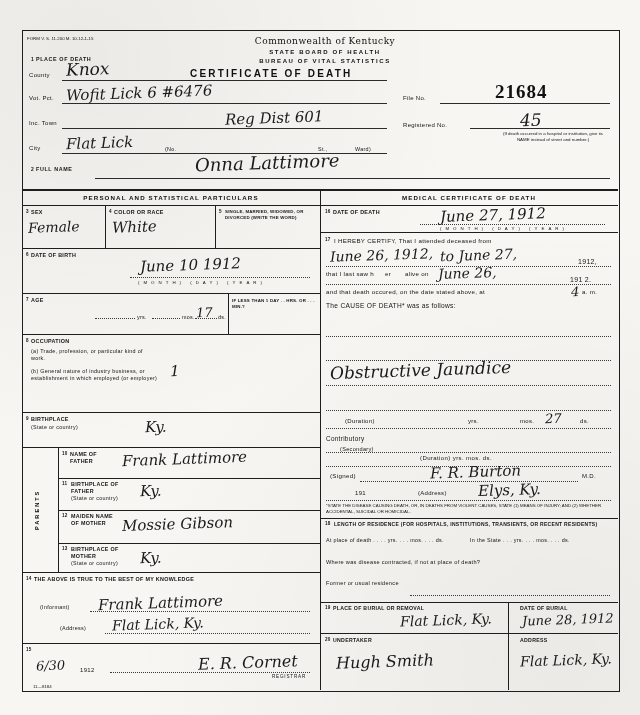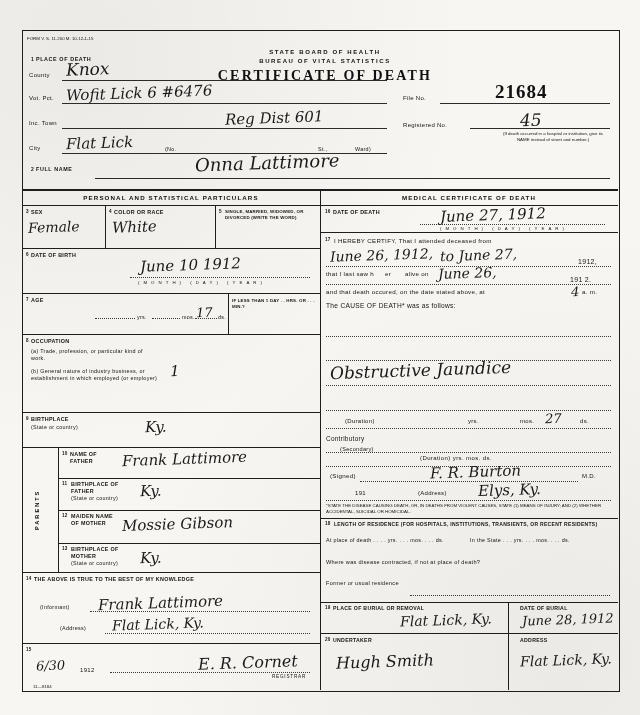--- a/index.html
+++ b/index.html
@@ -93,6 +93,7 @@
 
   <div class="lbl tiny" style="position:absolute;left:27px;top:36px;letter-spacing:0;">FORM V. S. 11.200 M. 10-12-1-15</div>
 
+  <div class="head-script" style="position:absolute;left:200px;top:36px;width:250px;">Commonwealth of Kentucky</div>
   <div class="head-sub" style="position:absolute;left:200px;top:49px;width:250px;">STATE BOARD OF HEALTH</div>
   <div class="head-sub" style="position:absolute;left:200px;top:58px;width:250px;">BUREAU OF VITAL STATISTICS</div>
   <div class="head-main" style="position:absolute;left:190px;top:68px;width:270px;">CERTIFICATE OF DEATH</div>

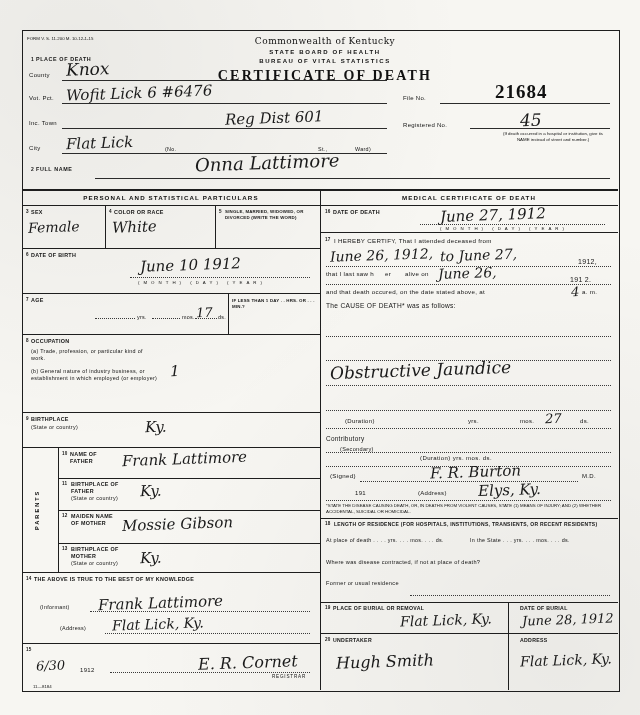--- a/index.html
+++ b/index.html
@@ -58,9 +58,9 @@
     font-weight:bold;
   }
   .head-main{
-    font-family:Liberation Serif, serif;
-    text-align:center;
-    font-size:14px;
+    font-family:Liberation Sans, sans-serif;
+    text-align:left;
+    font-size:10px;
     letter-spacing:2.2px;
     font-weight:bold;
   }

